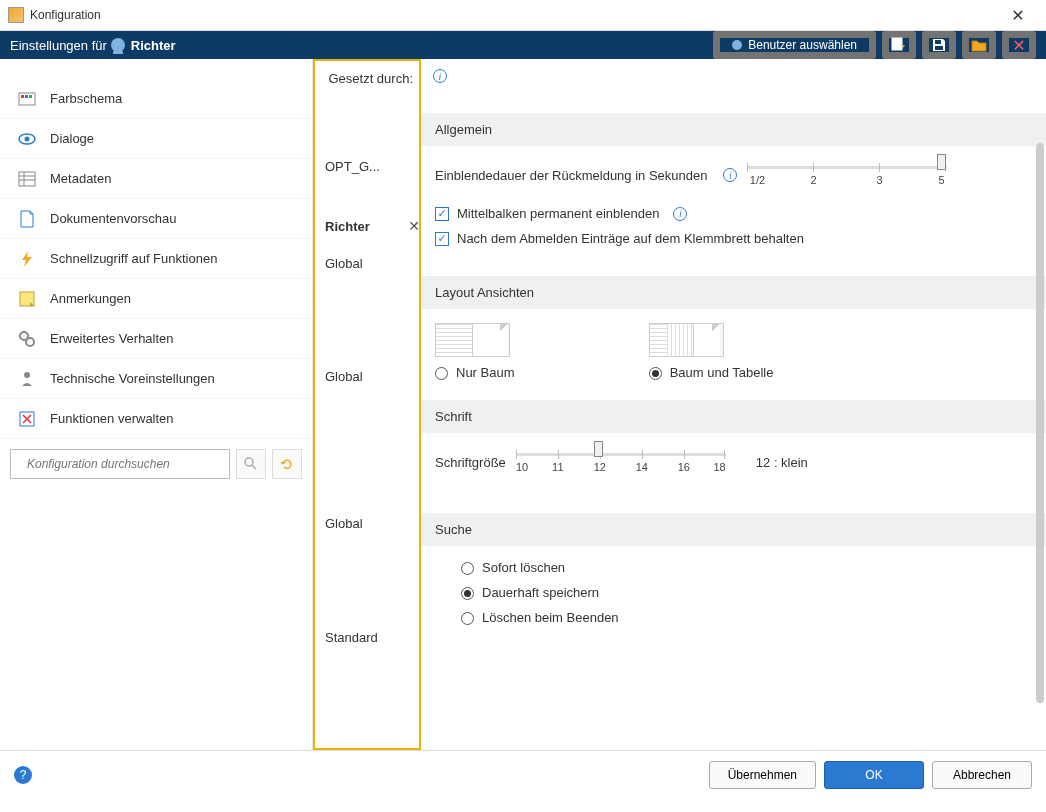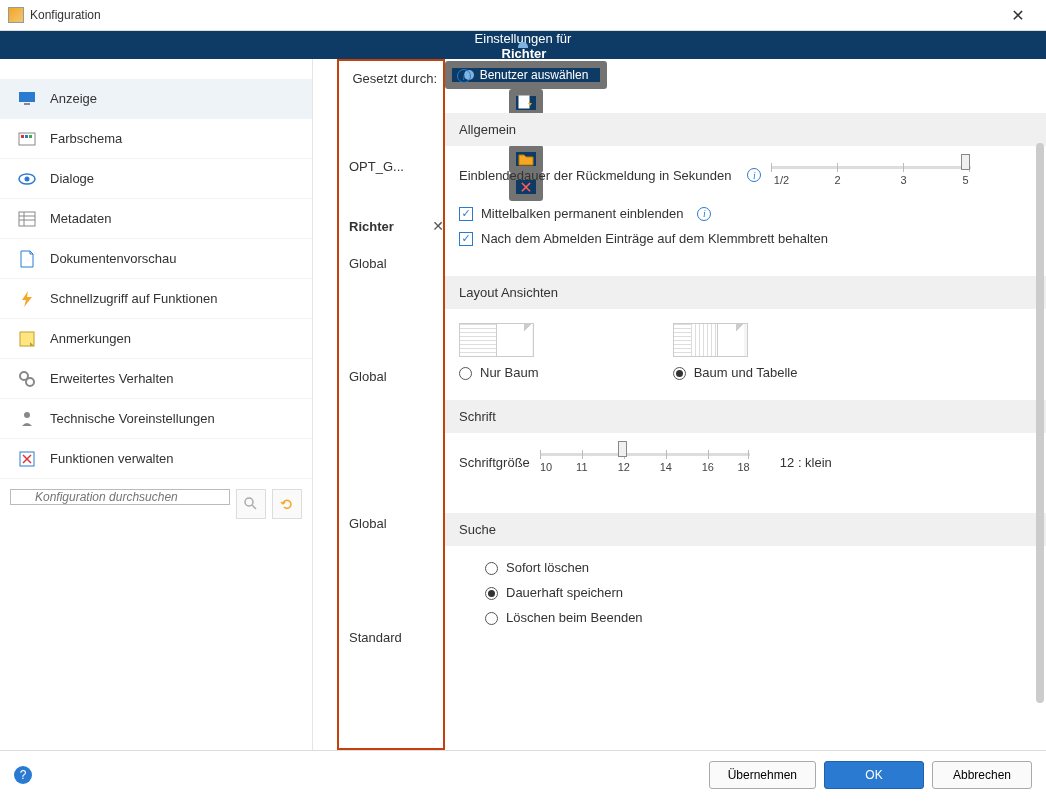--- a/index.html
+++ b/index.html
@@ -12,7 +12,7 @@
 .titlebar .close { width: 40px; text-align: center; font-size: 16px; color: #333; cursor: pointer; }
 
 
-.header { height: 28px; background: #0d3b66; display: flex; align-items: center; padding: 0 10px; color: #fff; flex-direction: column; }
+.header { height: 28px; background: #0d3b66; display: flex; align-items: center; padding: 0 10px; color: #fff; }
 .header .settings-for { font-size: 13px; }
 .header .user-icon { display: inline-block; width: 14px; height: 14px; background: #7fb3e0; border-radius: 50%; margin: 0 4px; vertical-align: -2px; position: relative; }
 .header .user-icon::after { content: ""; position: absolute; bottom: -2px; left: 2px; width: 10px; height: 6px; background: #7fb3e0; border-radius: 6px 6px 0 0; }

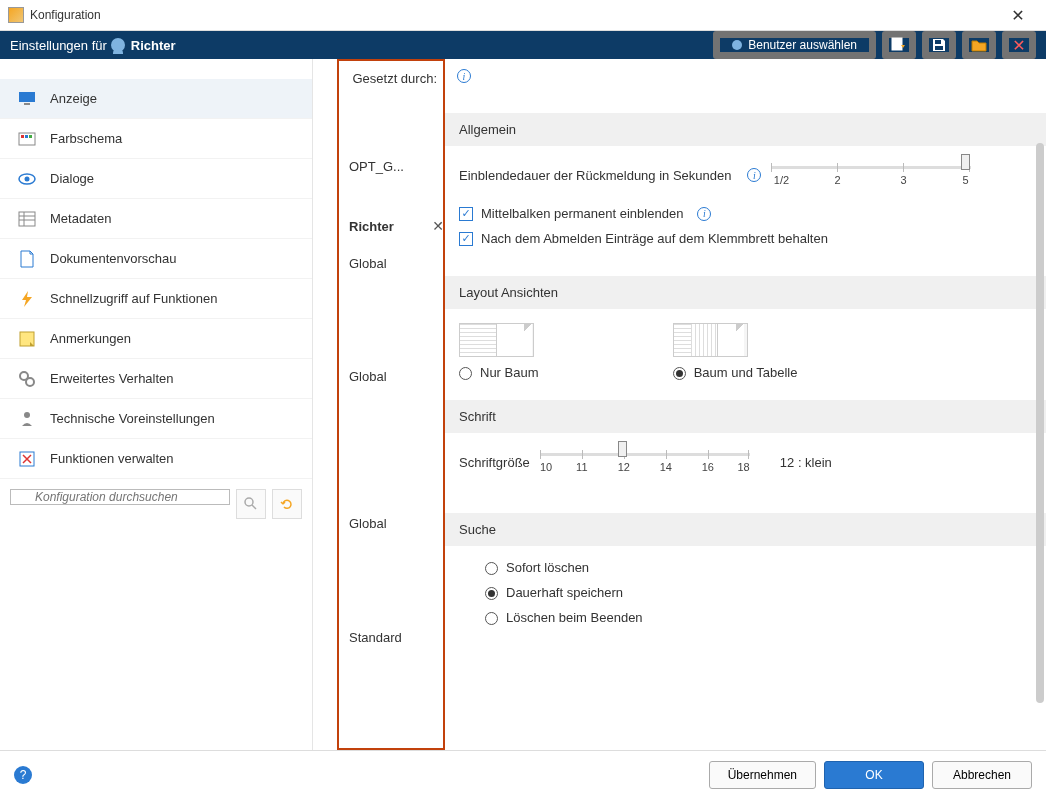--- a/index.html
+++ b/index.html
@@ -37,7 +37,7 @@
 .sidebar-search .sbtn svg { width:14px; height:14px; }
 
 
-.middle-col { width: 108px; border: 2px solid #c2410c; position: relative; margin-left: 24px; }
+.middle-col { width: 108px; border: 2px solid #eab308; position: relative; }
 .middle-col .gesetzt { position: absolute; top: 10px; right: 6px; font-size: 13px; color: #333; }
 .middle-col .scope { position: absolute; left: 10px; font-size: 13px; color: #333; display:flex; align-items:center; width: 95px; }
 .middle-col .scope .bold { font-weight: bold; }

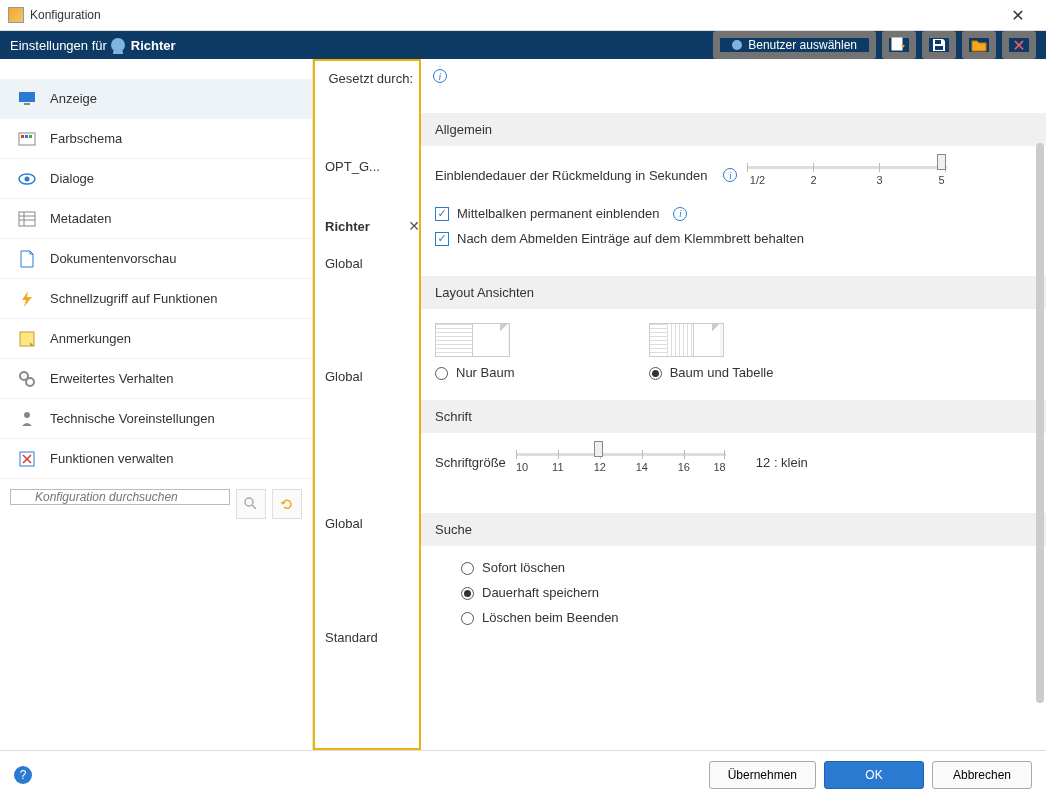--- a/index.html
+++ b/index.html
@@ -122,15 +122,6 @@
 <div class="main">
 
   <div class="sidebar">
-    <div class="sidebar-item sel">
-      <span class="sicon">
-          <svg viewBox="0 0 18 18">
-            <rect x="1" y="2" width="16" height="10" fill="#2a7ad2"></rect>
-            <rect x="6" y="13" width="6" height="2" fill="#888"></rect>
-          </svg>
-        </span>
-      <span>Anzeige</span>
-    </div>
     <div class="sidebar-item">
       <span class="sicon">
           <svg viewBox="0 0 18 18">

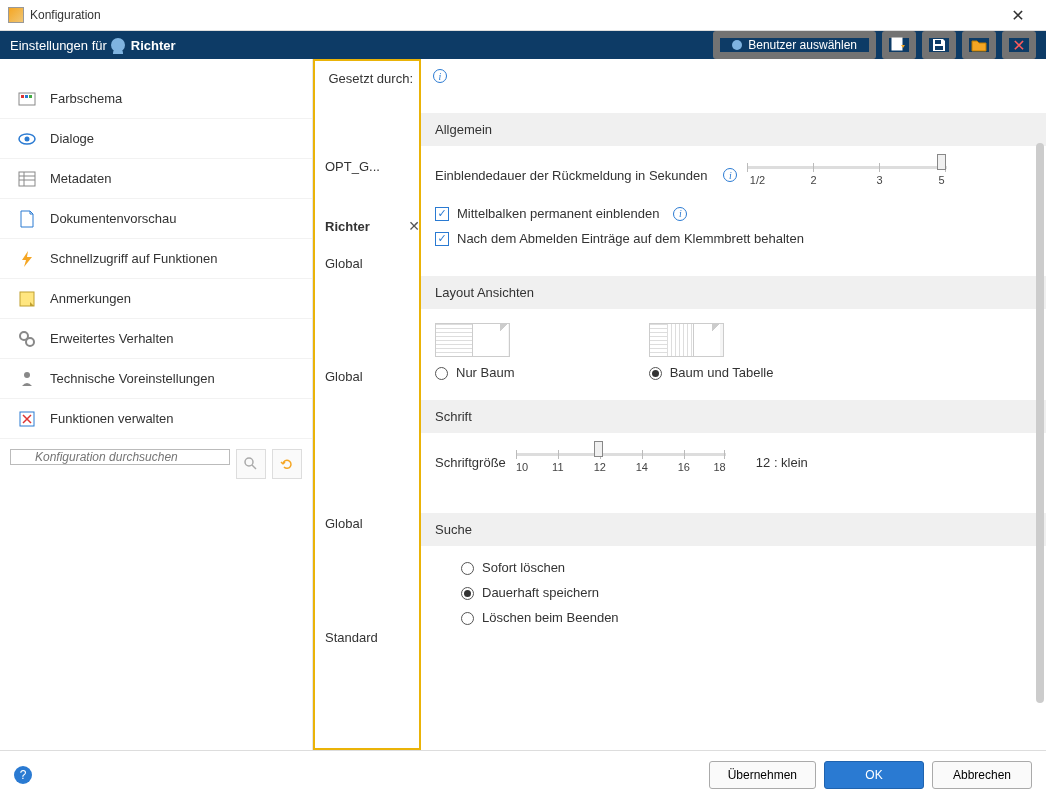--- a/index.html
+++ b/index.html
@@ -32,7 +32,7 @@
 .sidebar-item .sicon { width: 18px; height: 18px; display:flex; align-items:center; justify-content:center; }
 .sicon svg { width: 18px; height: 18px; }
 .sidebar-search { display: flex; padding: 10px 10px; gap: 6px; }
-.sidebar-search input { flex: 1; height: 16px; border: 1px solid #bbb; padding: 0 24px; font-size: 12px; font-style: italic; color: #888; }
+.sidebar-search input { flex: 1; height: 30px; border: 1px solid #bbb; padding: 0 16px; font-size: 12px; font-style: italic; color: #888; }
 .sidebar-search .sbtn { width: 30px; height: 30px; border: 1px solid #ddd; background: #fafafa; display:flex;align-items:center;justify-content:center; cursor:pointer;}
 .sidebar-search .sbtn svg { width:14px; height:14px; }
 

